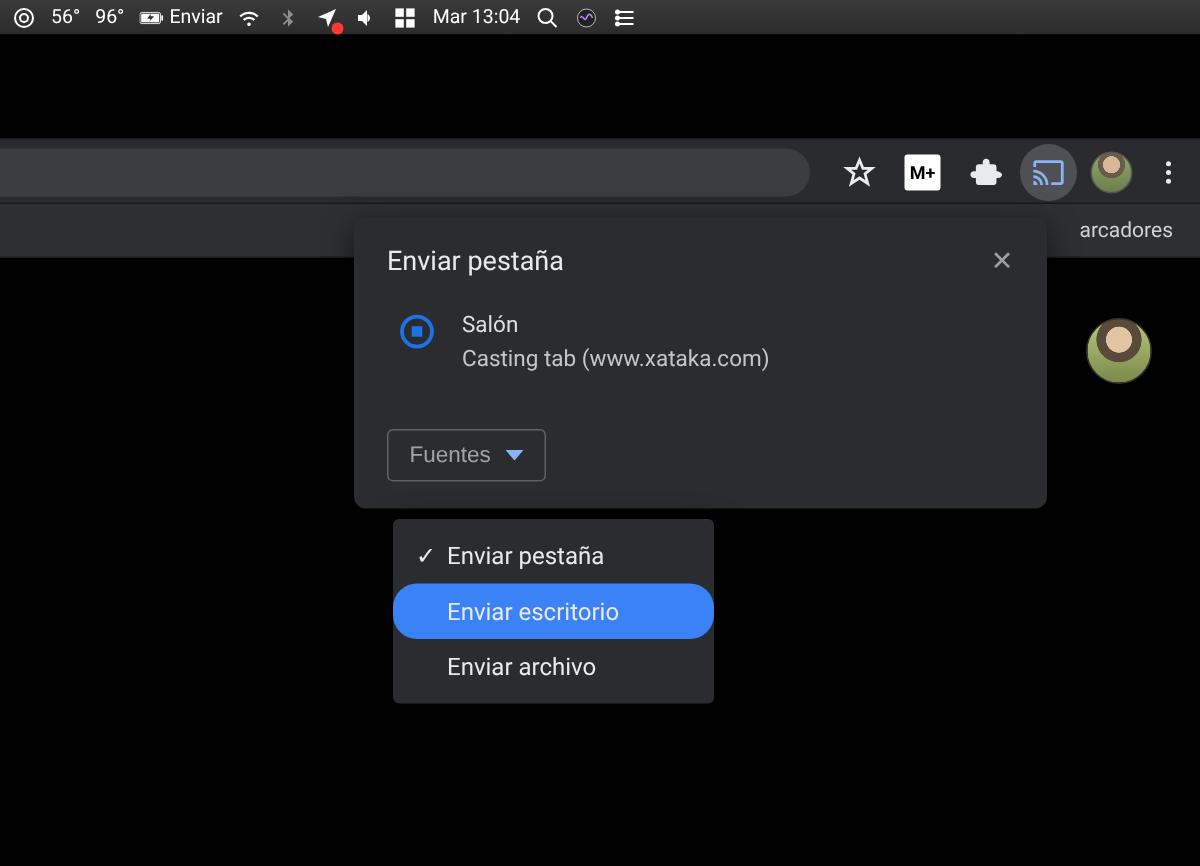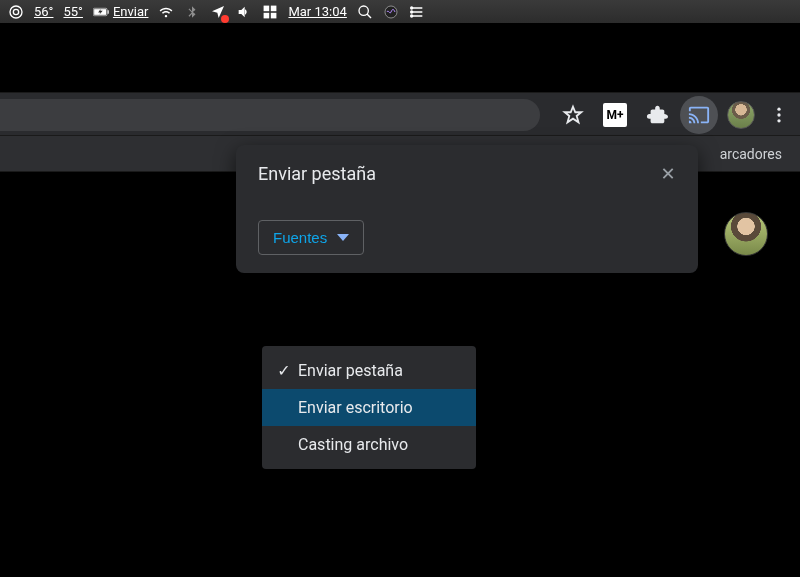--- a/index.html
+++ b/index.html
@@ -15,7 +15,6 @@
     padding: 0 8px;
     gap: 10px;
     border-bottom: 1px solid #000;
-    text-decoration: underline;
   }
   .mb-item { display: flex; align-items: center; gap: 4px; }
   .mb-icon { width: 16px; height: 16px; display: inline-flex; align-items: center; justify-content: center; }

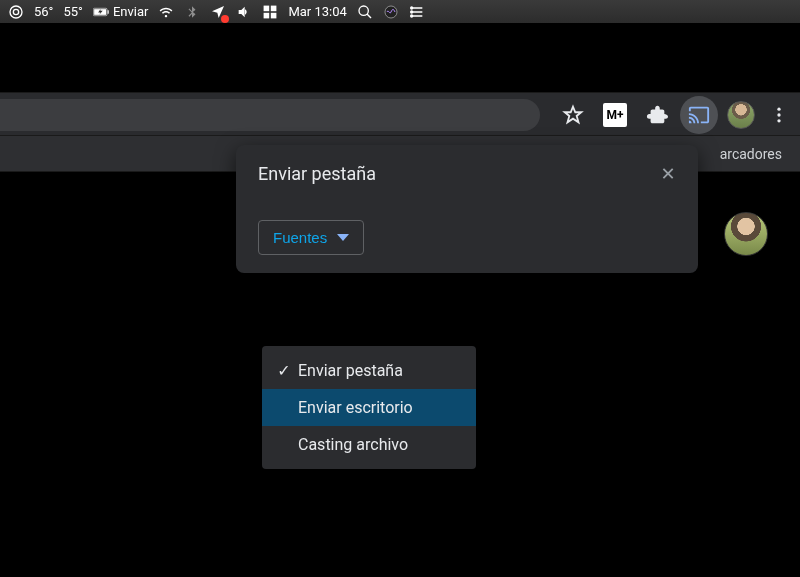--- a/index.html
+++ b/index.html
@@ -144,7 +144,7 @@
       </svg>
   </span>
   <span class="mb-item">56°</span>
-  <span class="mb-item">55°</span>
+  <span class="mb-item">96°</span>
   <span class="mb-item">
     <span class="mb-icon">
       <svg viewBox="0 0 28 14" width="24" height="12">

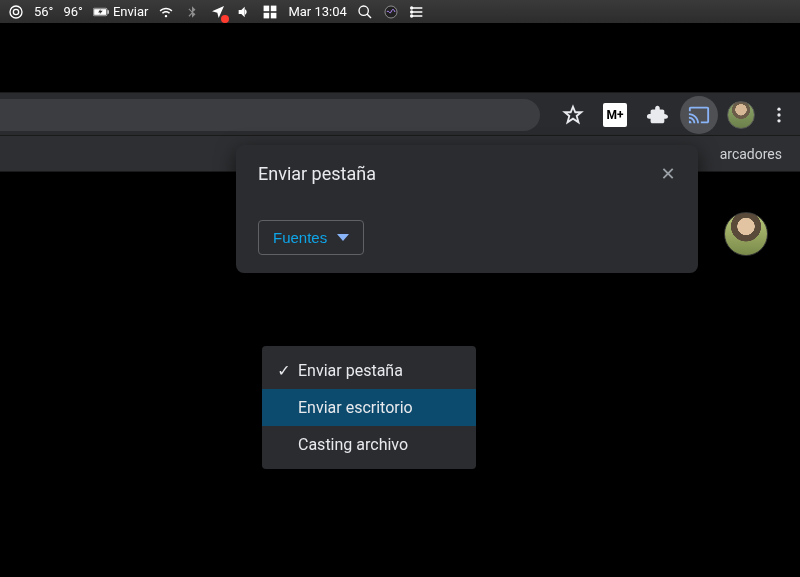--- a/index.html
+++ b/index.html
@@ -254,6 +254,18 @@
       <span>✕</span>
     </div>
   </div>
+  <div class="device-row">
+    <div class="device-icon">
+      <svg viewBox="0 0 24 24" width="24" height="24">
+          <circle cx="12" cy="12" r="10" fill="none" stroke="#1a73e8" stroke-width="2.5"></circle>
+          <rect x="8.5" y="8.5" width="7" height="7" fill="#1a73e8"></rect>
+        </svg>
+    </div>
+    <div class="device-text">
+      <div>Salón</div>
+      <div class="device-sub">Casting tab (www.xataka.com)</div>
+    </div>
+  </div>
   <button class="sources-btn">
     <span>Fuentes</span>
     <span class="tri-down"></span>

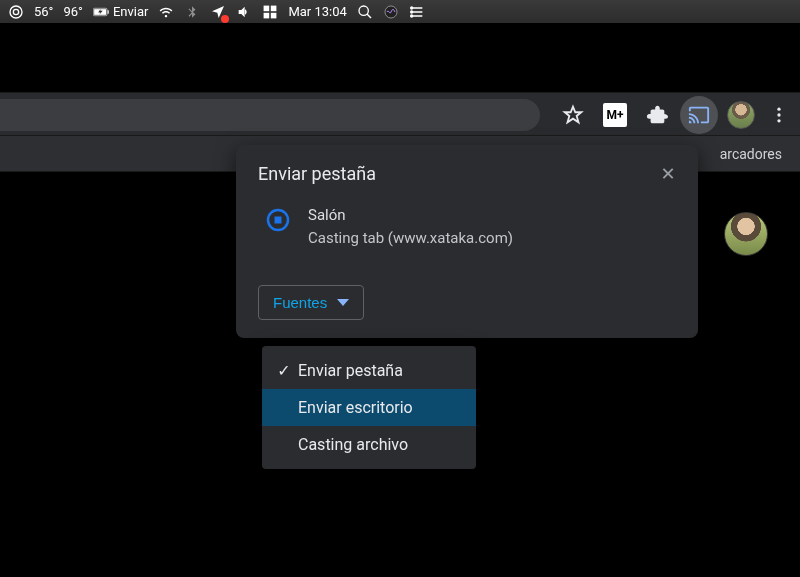--- a/index.html
+++ b/index.html
@@ -101,7 +101,7 @@
     display: inline-flex; align-items: center; gap: 10px;
     border: 1px solid #5f6164; border-radius: 4px;
     padding: 8px 14px;
-    color: #0ea5e9; font-size: 15px; cursor: pointer;
+    color: #a3a3a3; font-size: 15px; cursor: pointer;
     background: transparent;
   }
   .tri-down {

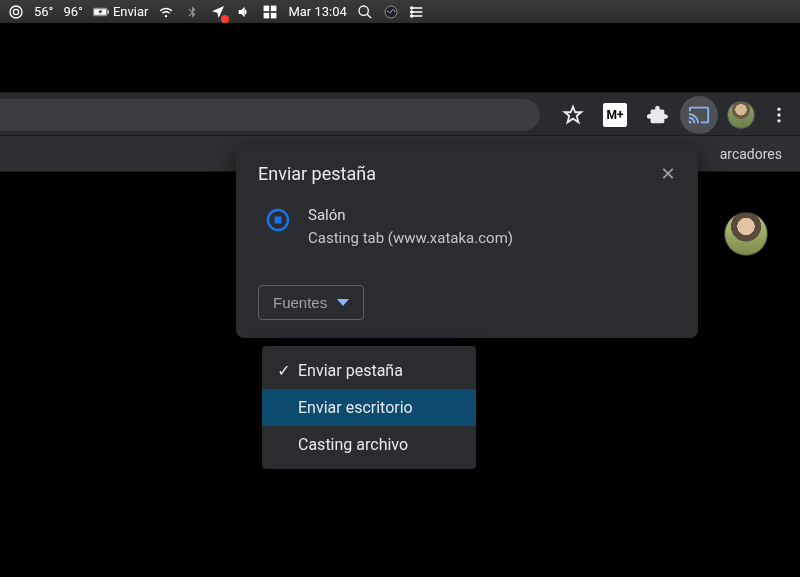--- a/index.html
+++ b/index.html
@@ -119,7 +119,7 @@
     display: flex; align-items: center; gap: 6px;
     padding: 9px 14px 9px 14px; cursor: pointer;
   }
-  .menu-item.hover { background: #0c4a6e; }
+  .menu-item.hover { background: #3b82f6; border-radius: 16px; }
   .check { width: 16px; text-align: center; }
 
   .page-avatar {

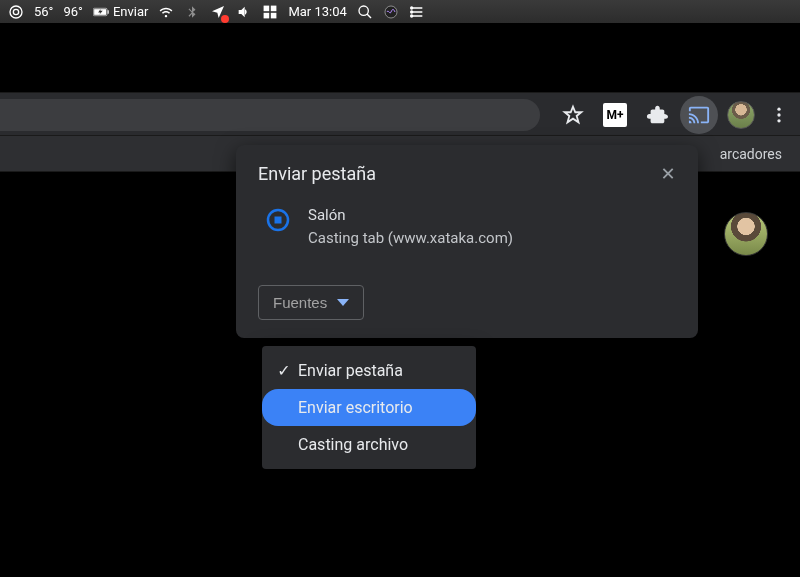--- a/index.html
+++ b/index.html
@@ -283,7 +283,7 @@
   </div>
   <div class="menu-item">
     <span class="check"></span>
-    <span>Casting archivo</span>
+    <span>Enviar archivo</span>
   </div>
 </div>
 

